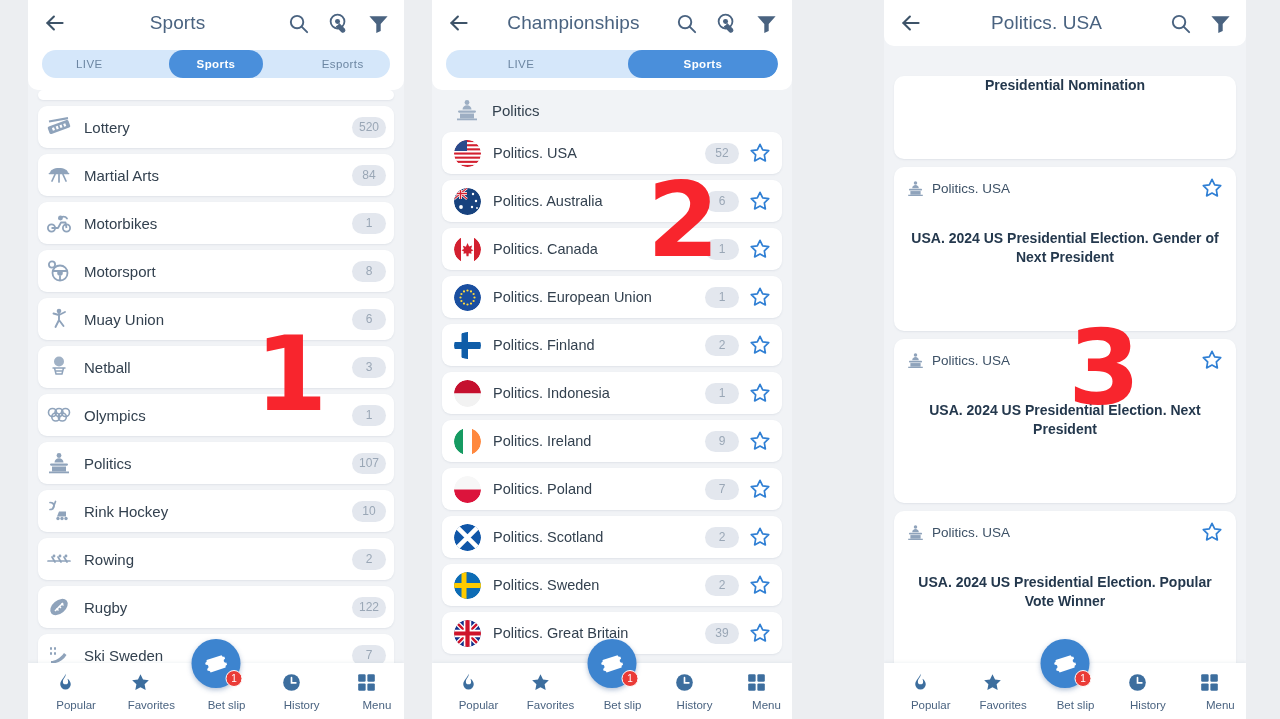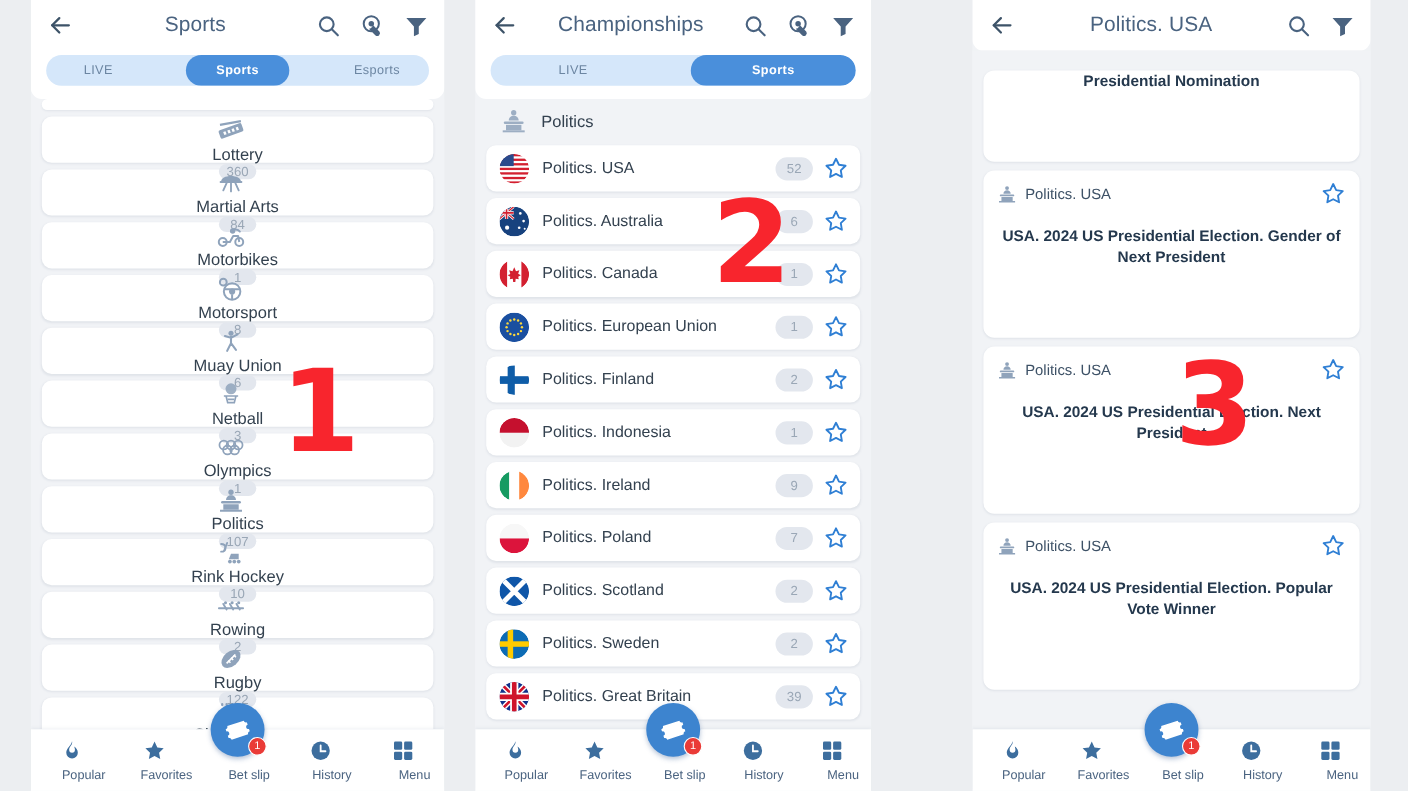--- a/index.html
+++ b/index.html
@@ -116,7 +116,7 @@
   .ev-cat-icon svg { display: block; }
   .ev-cat { flex: 1; font-size: 13.5px; color: #3d5166; }
   .ev-title {
-    margin-top: 18px; text-align: center;
+    margin-top: 30px; text-align: center;
     font-size: 14px; color: #24384d; font-weight: bold; line-height: 19px;
     padding: 0 4px;
   }

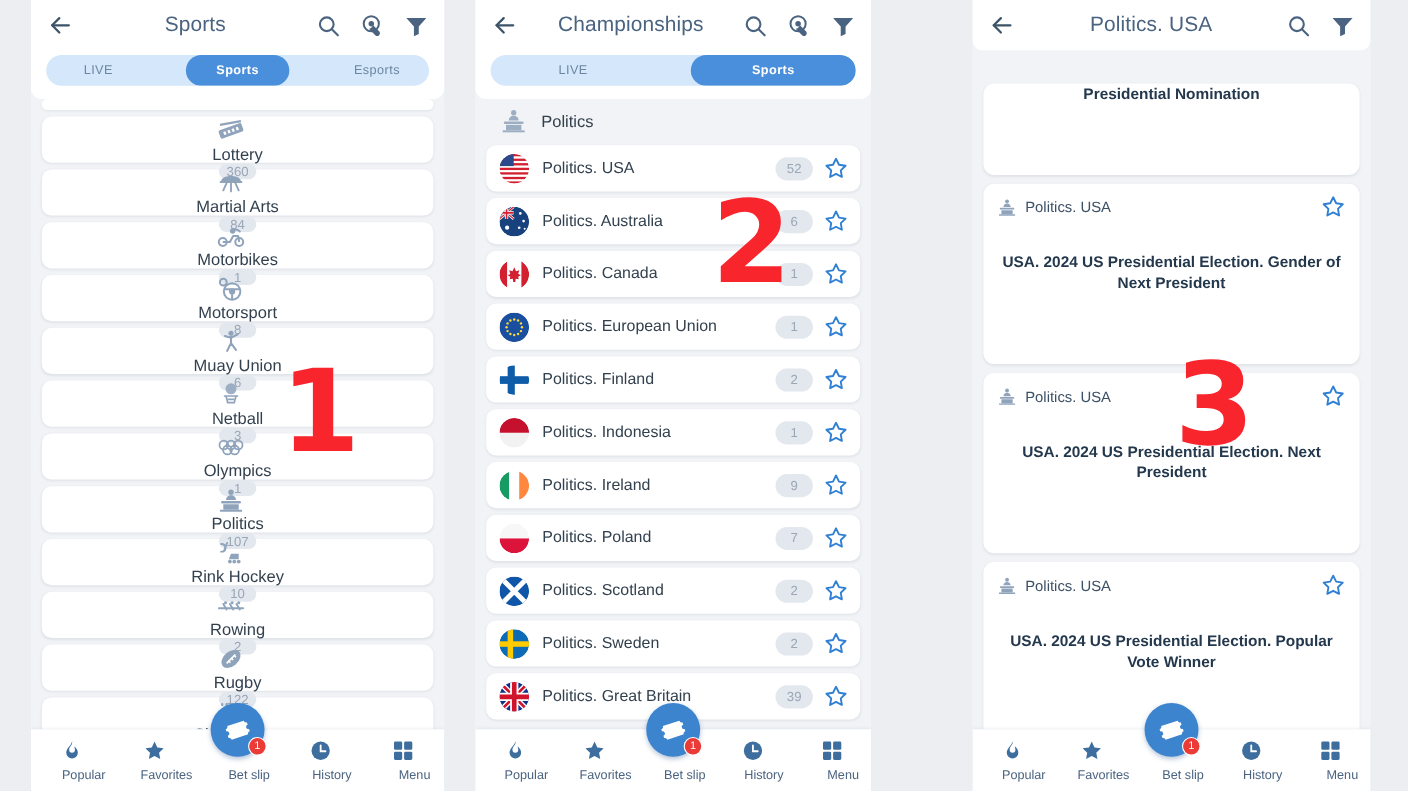--- a/index.html
+++ b/index.html
@@ -68,9 +68,8 @@
   .sport-row {
     background: #ffffff; border-radius: 9px;
     height: 42px; margin-bottom: 6px;
-    display: flex; align-items: center; padding: 0 20px;
+    display: flex; align-items: center; padding: 0 8px;
     box-shadow: 0 1px 2px rgba(80,100,130,.10);
-    flex-direction: column;
   }
   .sport-row.clipped { height: 10px; margin-bottom: 6px; overflow: hidden; }
   .sp-icon { width: 26px; height: 26px; flex: none; margin-right: 12px; }

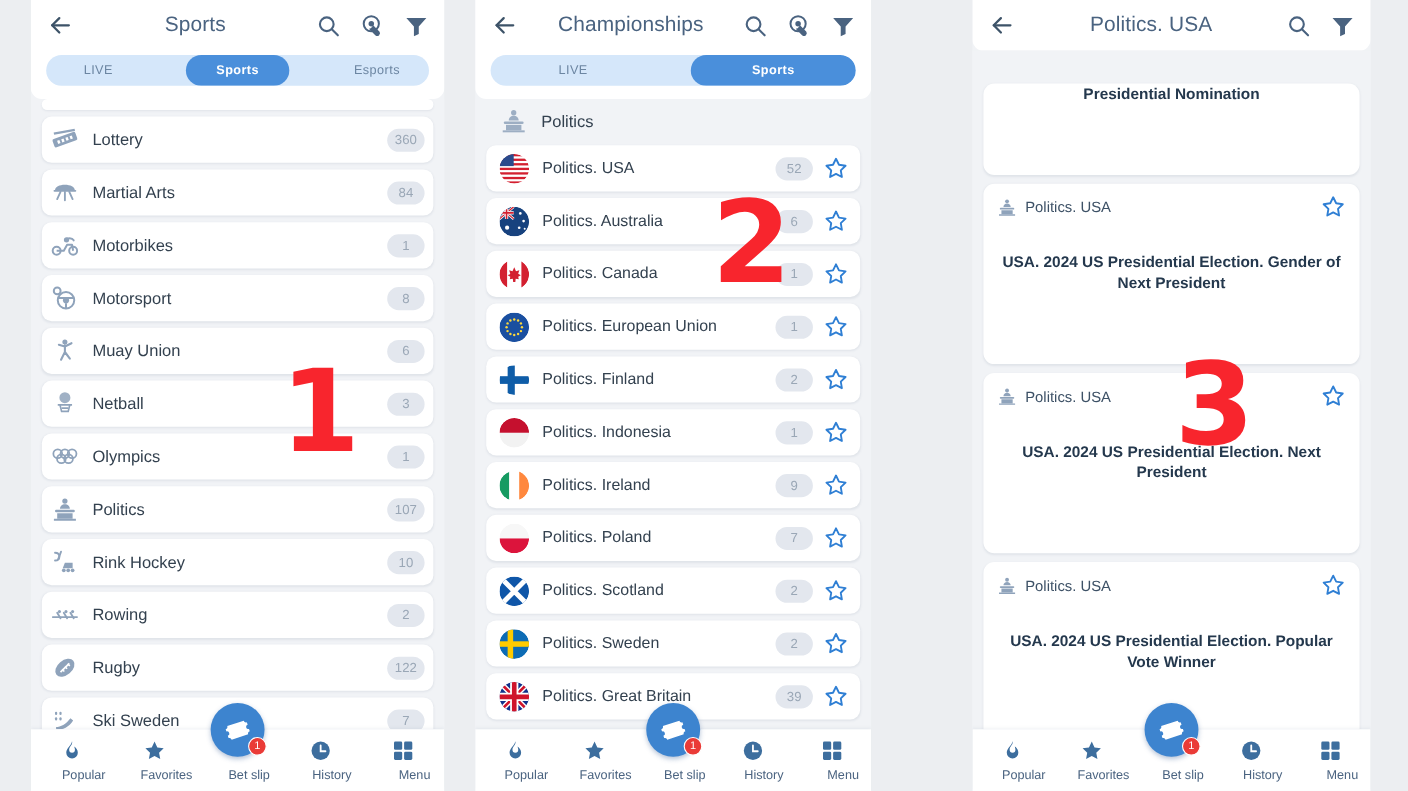--- a/index.html
+++ b/index.html
@@ -223,7 +223,7 @@
             </svg>
         </div>
         <div class="sp-label">Lottery</div>
-        <div class="count-pill">360</div>
+        <div class="count-pill">520</div>
       </div>
 
       <div class="sport-row">

